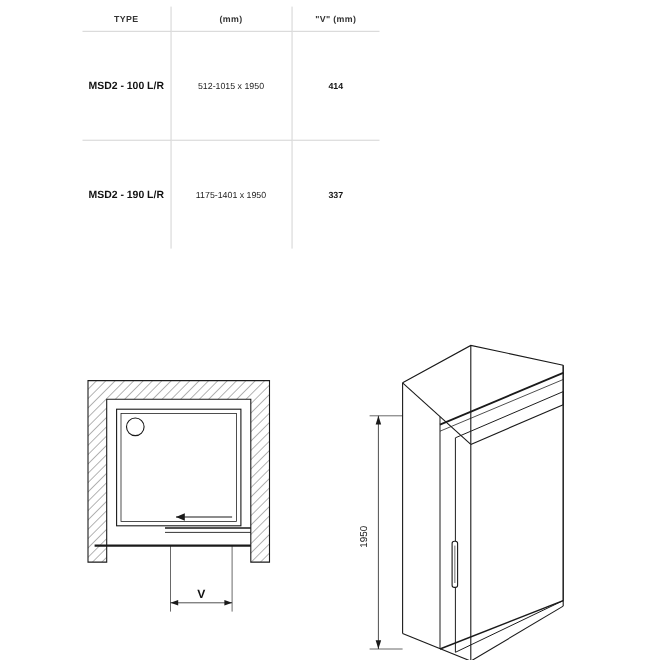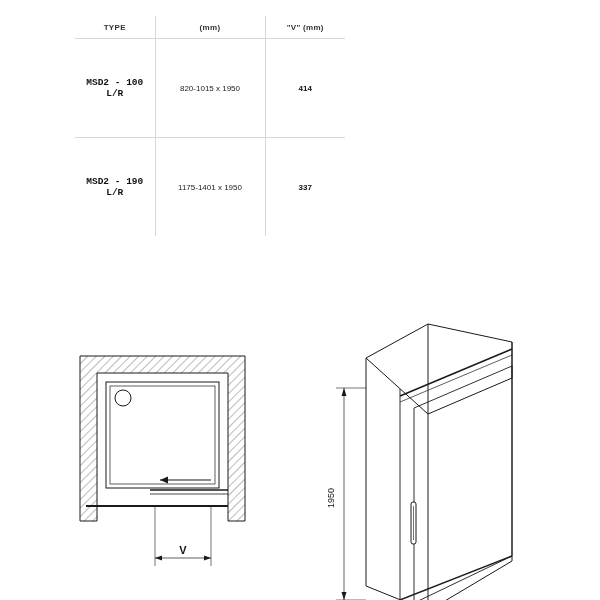--- a/index.html
+++ b/index.html
@@ -17,7 +17,7 @@
   }
   .page {
     position: absolute;
-    left: 0; top: 16px;
+    left: 0; top: 6px;
     width: 600px;
     height: 464px;
   }

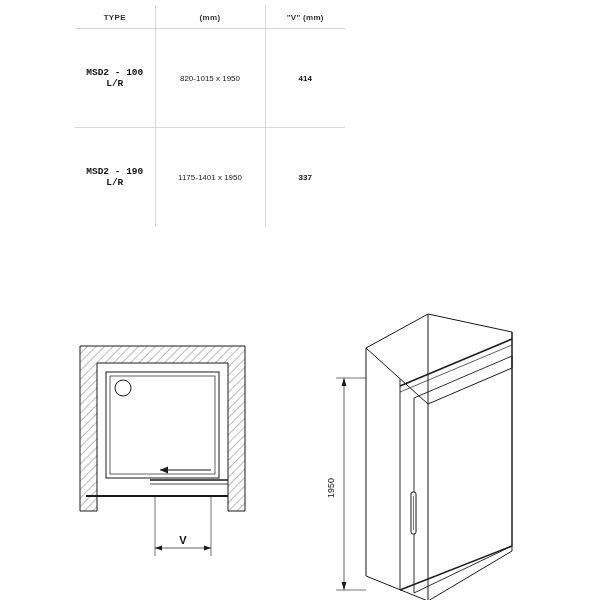--- a/index.html
+++ b/index.html
@@ -66,7 +66,7 @@
     font-weight: bold;
     color: #111;
   }
-  .spec-table tr td:first-child { border-left: none; font-family: Liberation Mono, monospace; }
+  .spec-table tr td:first-child { border-left: none; }
   .spec-table tr td:last-child  { border-right: none; }
   .spec-table thead th:first-child { border-left: none; }
   .spec-table thead th:last-child  { border-right: none; }

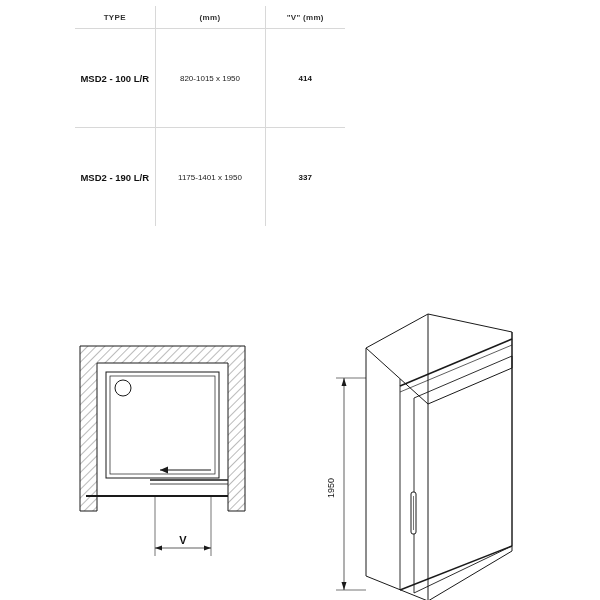--- a/index.html
+++ b/index.html
@@ -103,7 +103,7 @@
     <tbody>
       <tr>
         <td class="type">MSD2 - 100 L/R</td>
-        <td class="dim">820-1015 x 1950</td>
+        <td class="dim">512-1015 x 1950</td>
         <td class="v">414</td>
       </tr>
       <tr>

